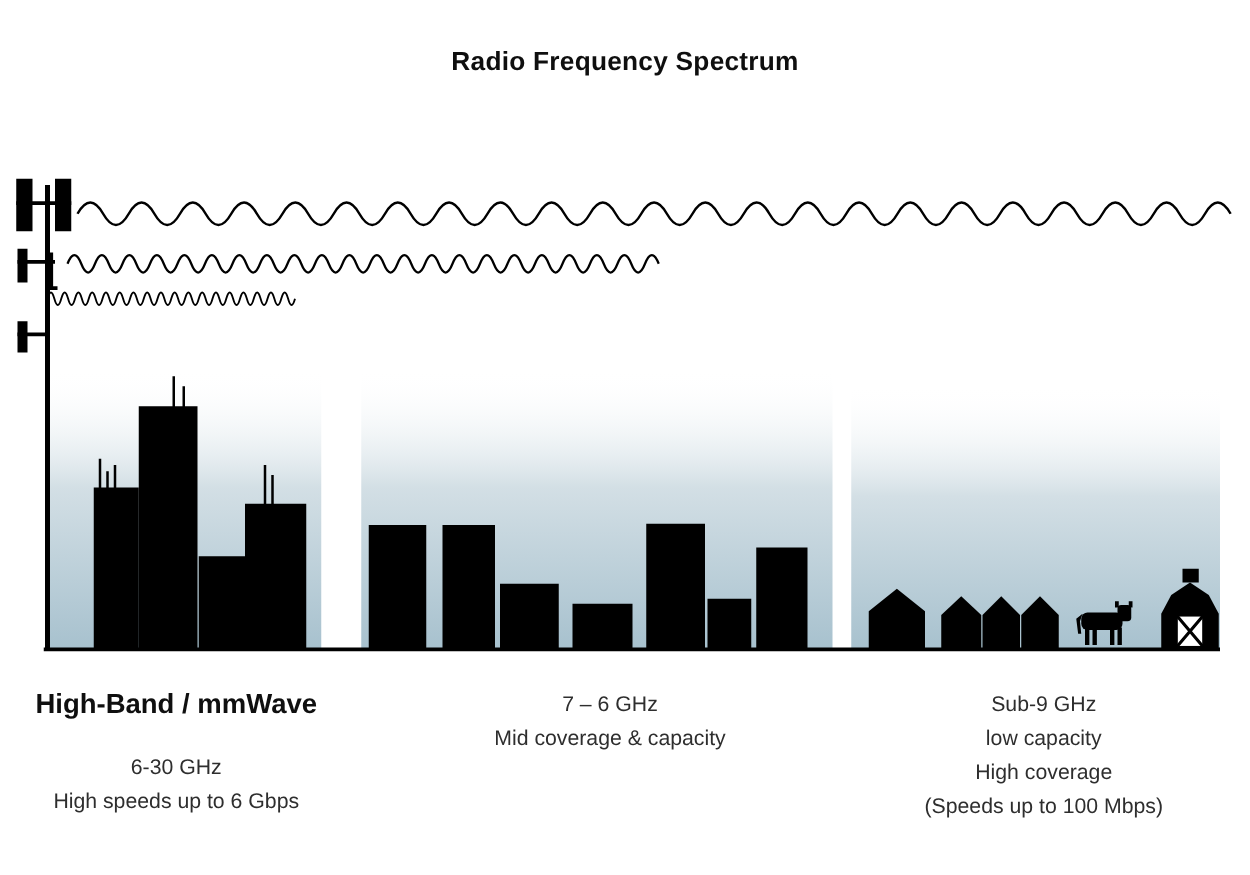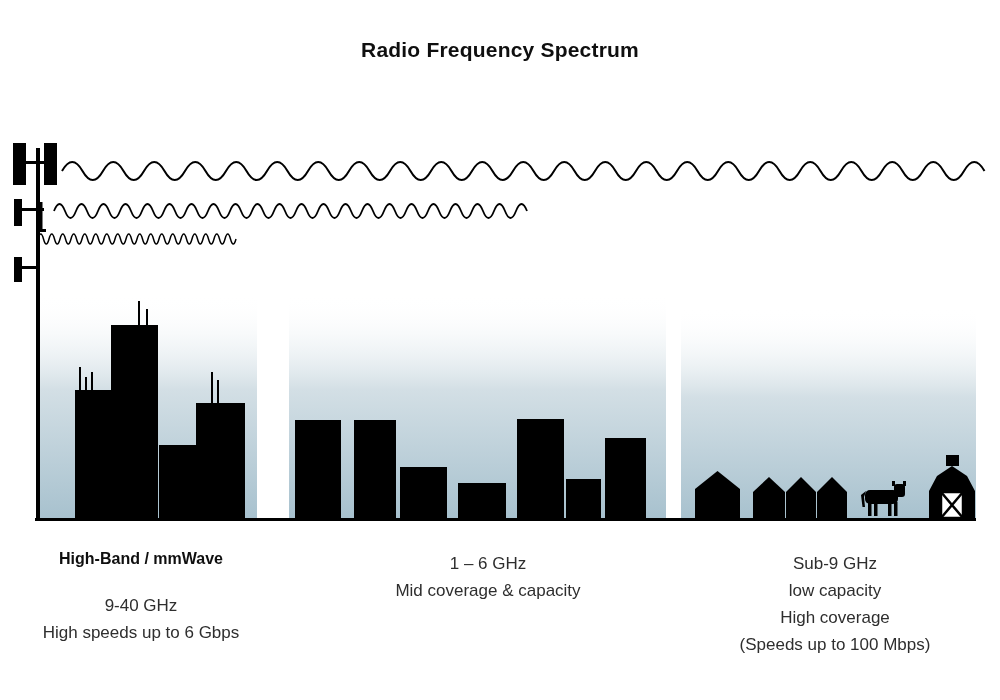--- a/index.html
+++ b/index.html
@@ -13,7 +13,7 @@
   }
   .diagram-svg{position:absolute;top:0;left:0;}
   .band-label{position:absolute;text-align:center;color:#2e2e2e;}
-  .band-name{font-weight:bold;font-size:16px;color:#0f0f0f;margin-bottom:24px;}
+  .band-name{font-weight:bold;font-size:22px;color:#0f0f0f;margin-bottom:24px;}
   .band-line{font-size:17px;line-height:27px;}
 </style>
 </head>

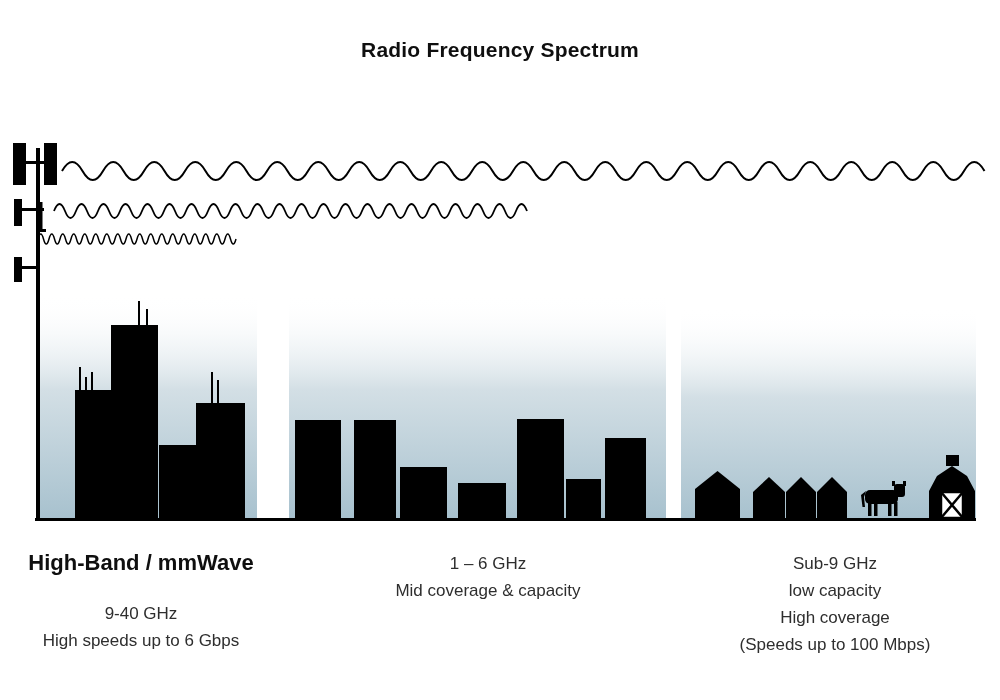--- a/index.html
+++ b/index.html
@@ -114,7 +114,7 @@
   </div>
 
   <div class="band-label" style="left:338px;top:550px;width:300px;">
-    <div class="band-line">1 – 6 GHz</div>
+    <div class="band-line">7 – 6 GHz</div>
     <div class="band-line">Mid coverage &amp; capacity</div>
   </div>
 

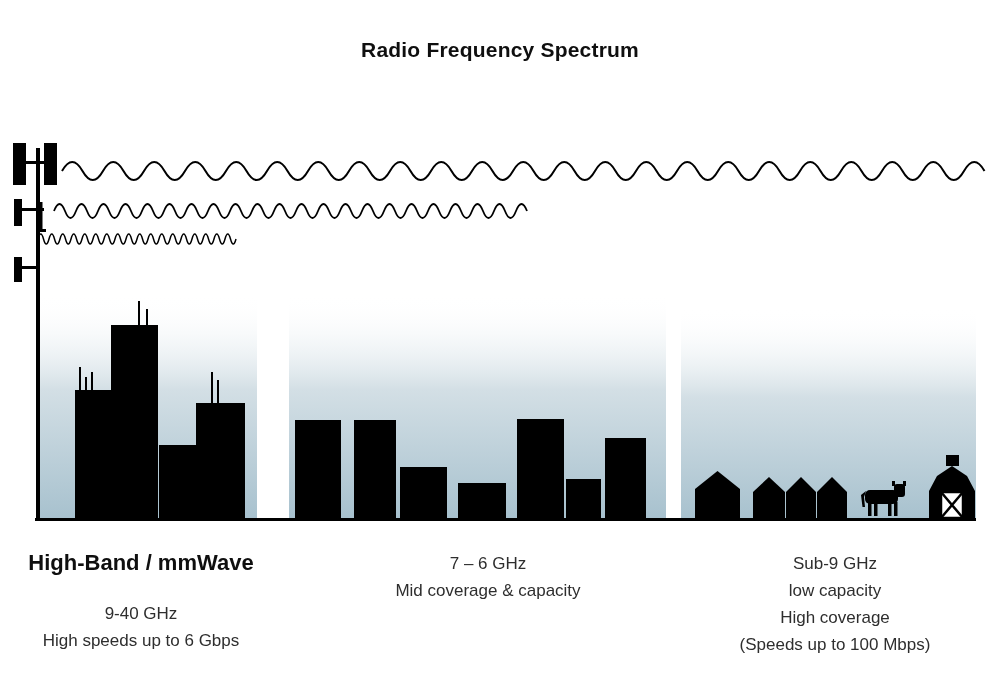--- a/index.html
+++ b/index.html
@@ -109,7 +109,7 @@
 
   <div class="band-label" style="left:20px;top:550px;width:242px;">
     <div class="band-name">High-Band / mmWave</div>
-    <div class="band-line">9-40 GHz</div>
+    <div class="band-line">6-30 GHz</div>
     <div class="band-line">High speeds up to 6 Gbps</div>
   </div>
 

